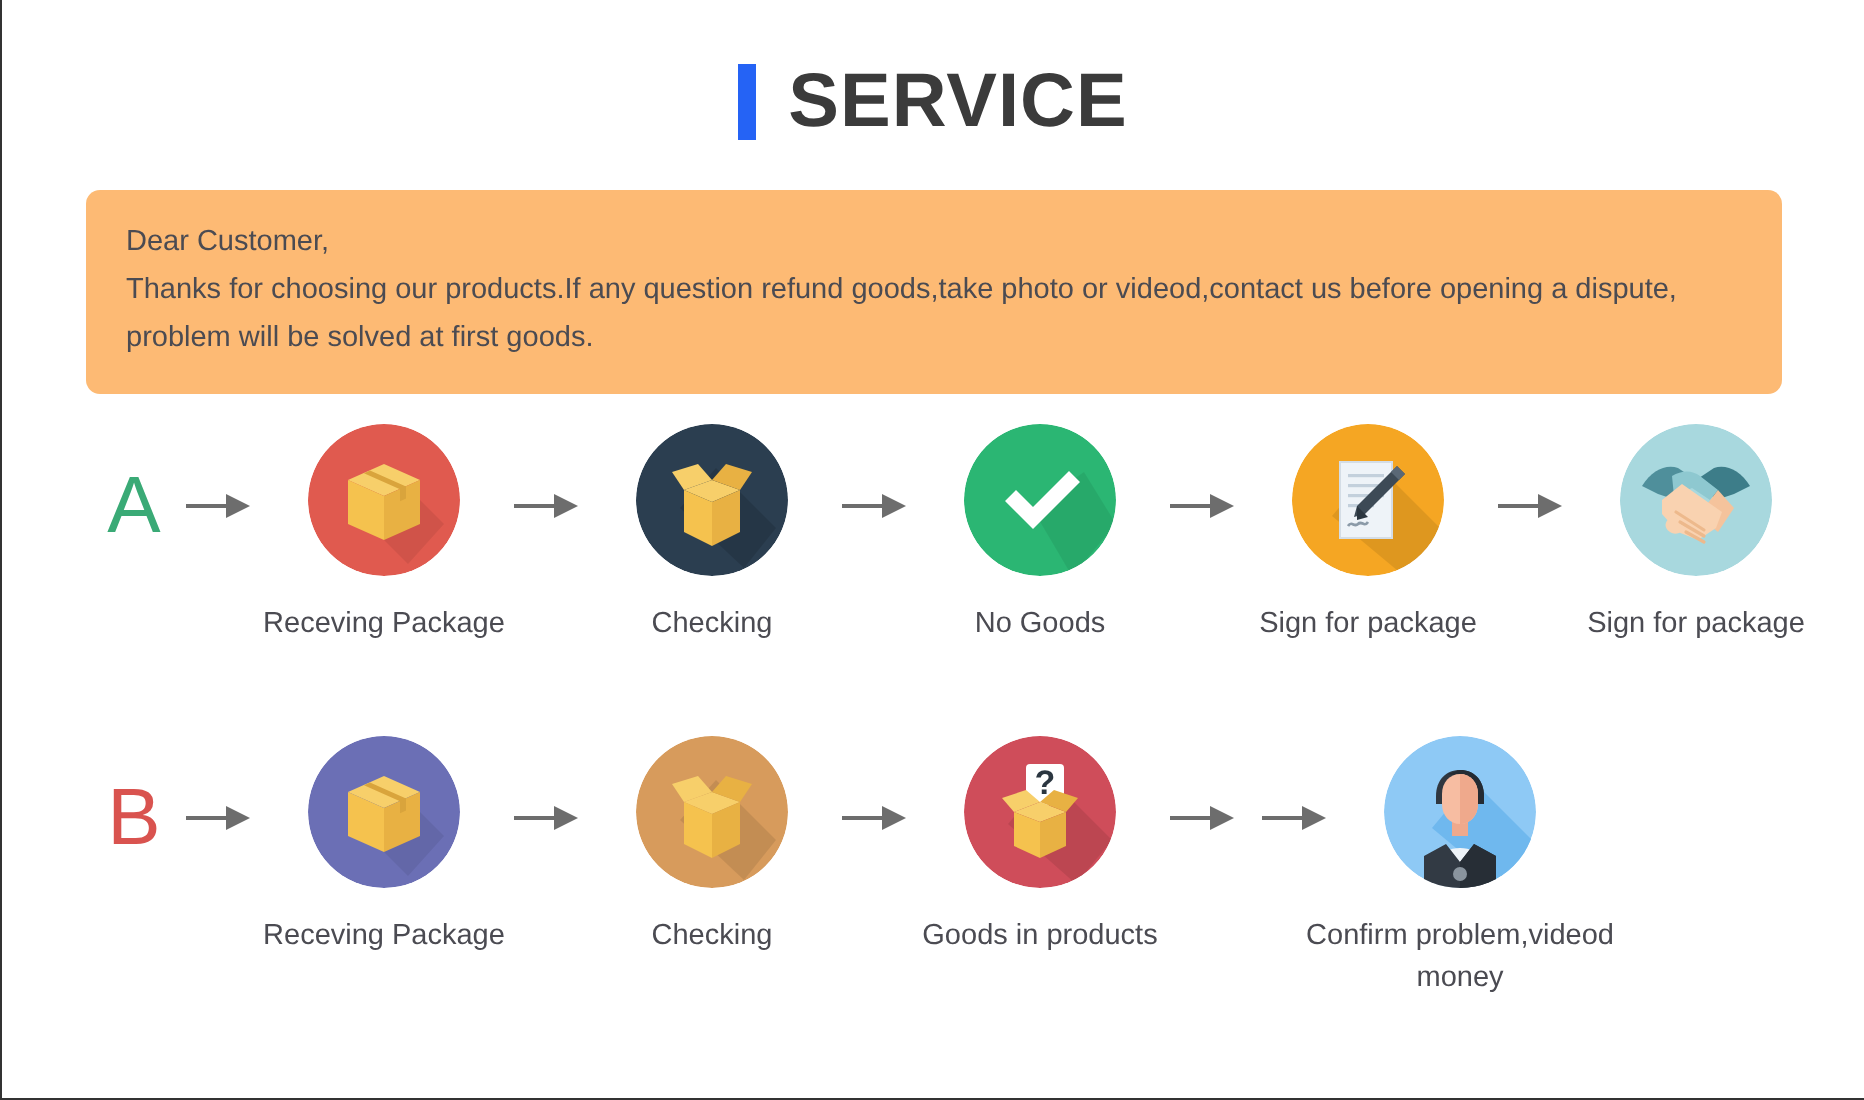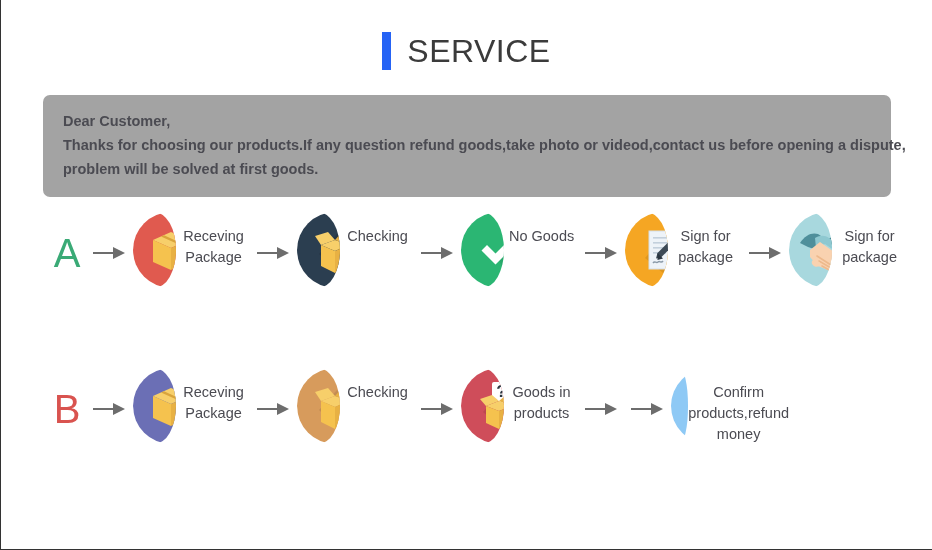--- a/index.html
+++ b/index.html
@@ -34,8 +34,8 @@
     margin-right: 16px;
   }
   .title-text {
-    font-size: 32px;
-    font-weight: normal;
+    font-size: 38px;
+    font-weight: bold;
     letter-spacing: 0.5px;
     color: #3b3b3b;
   }

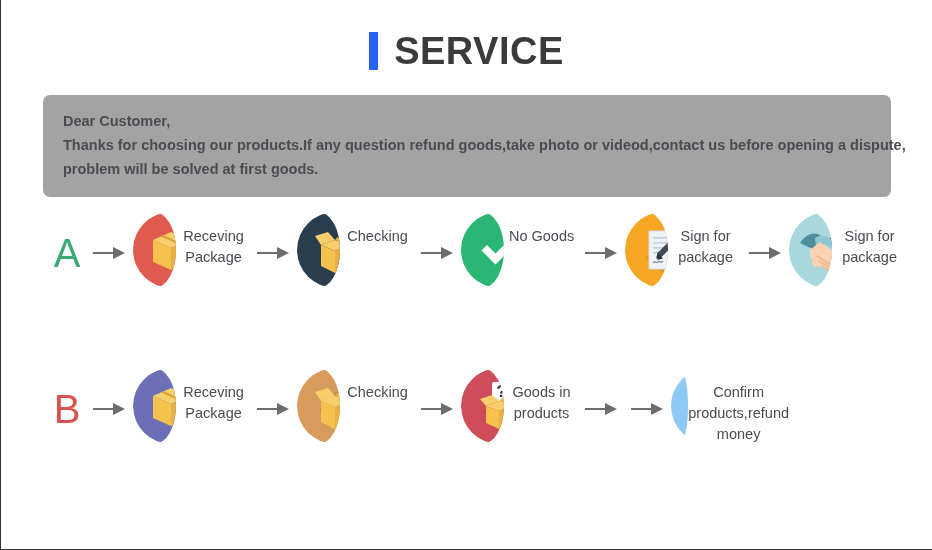--- a/index.html
+++ b/index.html
@@ -47,13 +47,12 @@
     top: 95px;
     width: 848px;
     box-sizing: border-box;
-    background: #a3a3a3;
+    background: #fdba74;
     border-radius: 7px;
     padding: 14px 20px 16px 20px;
     font-size: 14.5px;
     line-height: 24px;
     color: #4b4b52;
-    font-weight: bold;
   }
   .notice div { white-space: pre; }
 

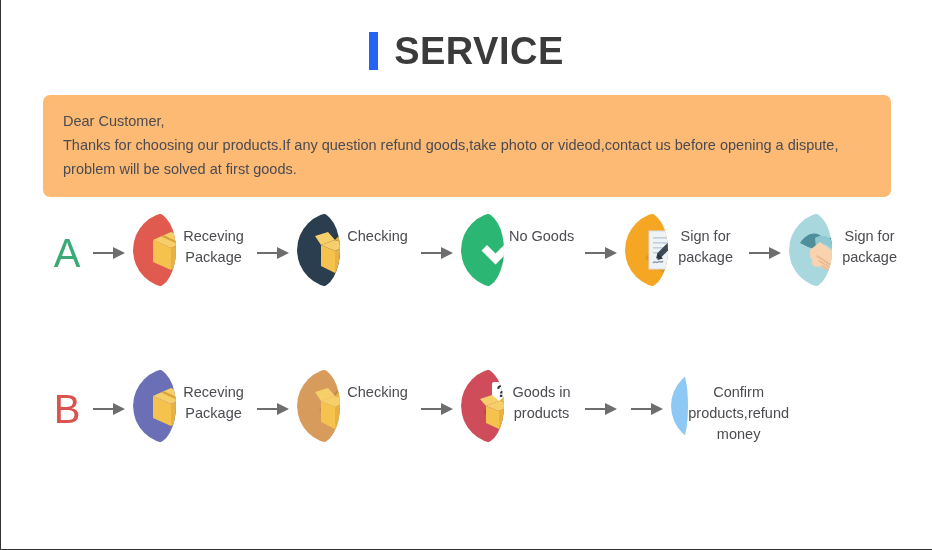--- a/index.html
+++ b/index.html
@@ -94,7 +94,8 @@
     flex: 0 0 auto;
     width: 118px;
     display: flex;
-    flex-direction: row;
+    flex-direction: column;
+    align-items: center;
   }
   .step-icon {
     width: 76px;

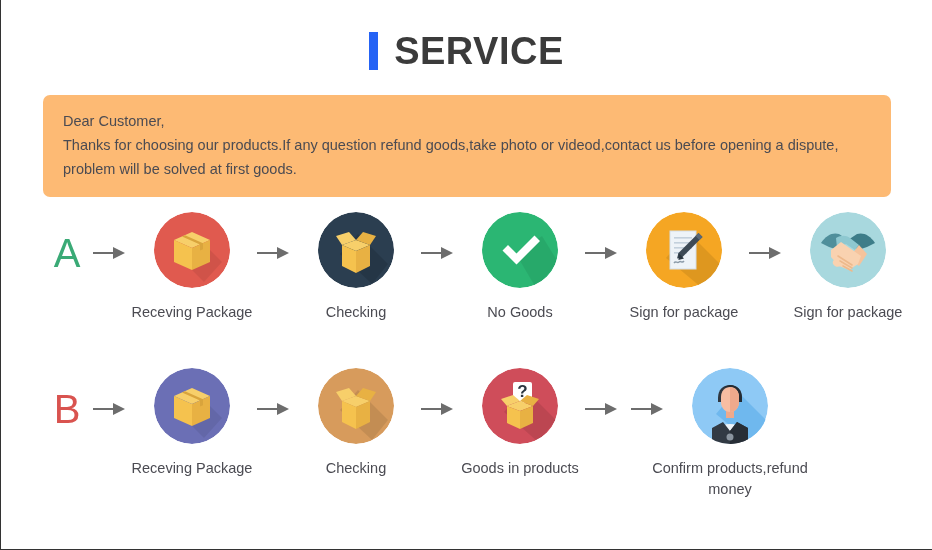--- a/index.html
+++ b/index.html
@@ -352,7 +352,7 @@
         <circle cx="38" cy="69" r="3.5" fill="#8a949e"></circle>
       </svg>
     </div>
-    <div class="step-label">Confirm products,refund money</div>
+    <div class="step-label">Confirm problem,videod money</div>
   </div>
 
 </div>

